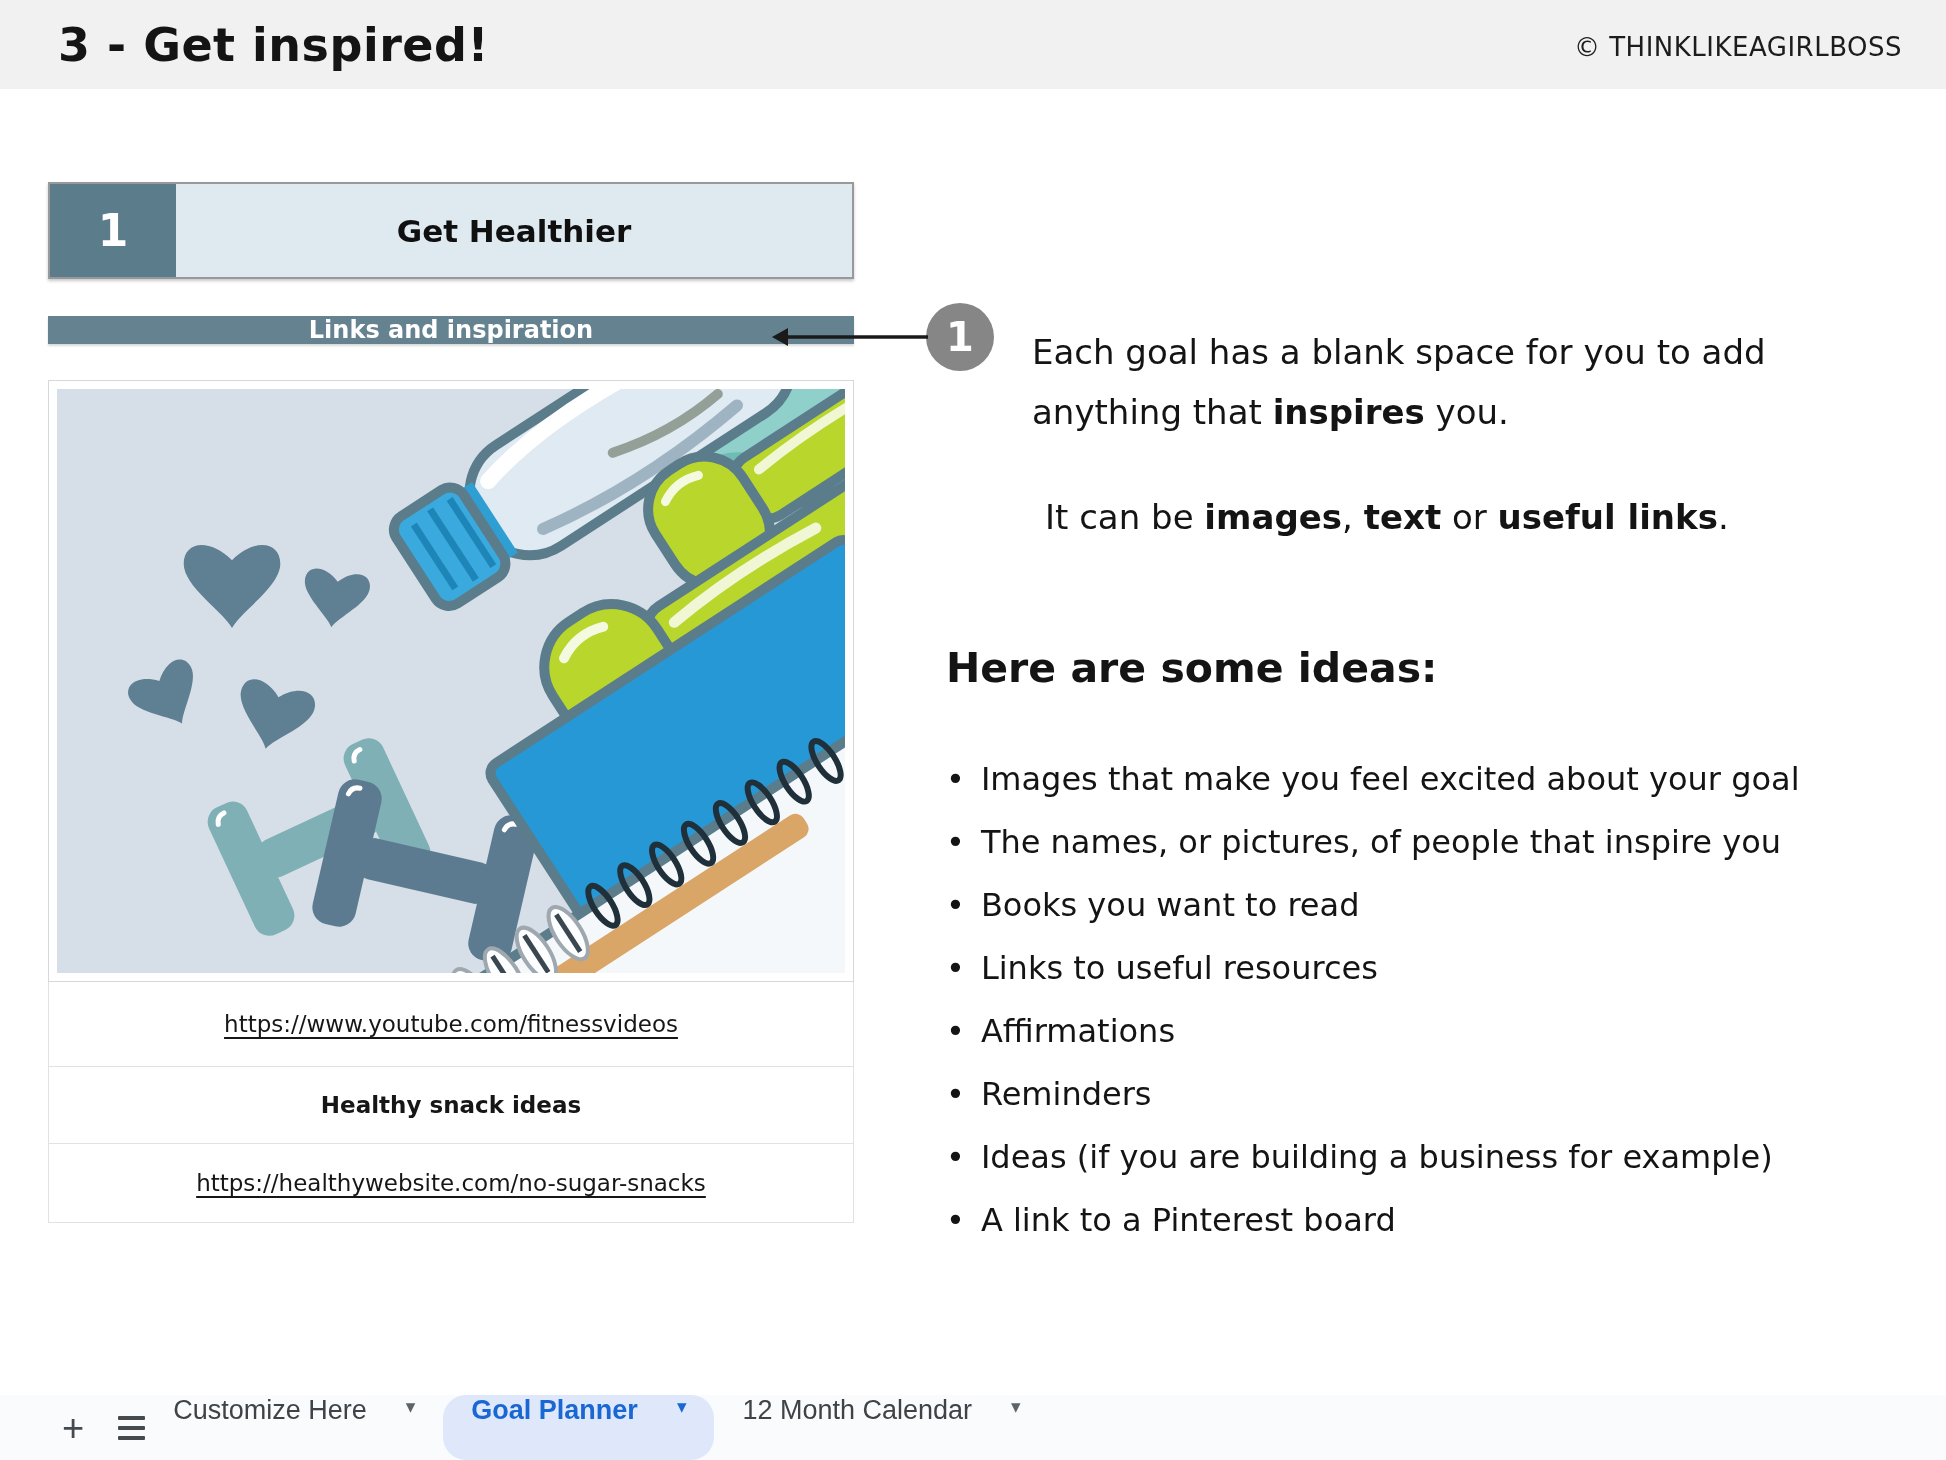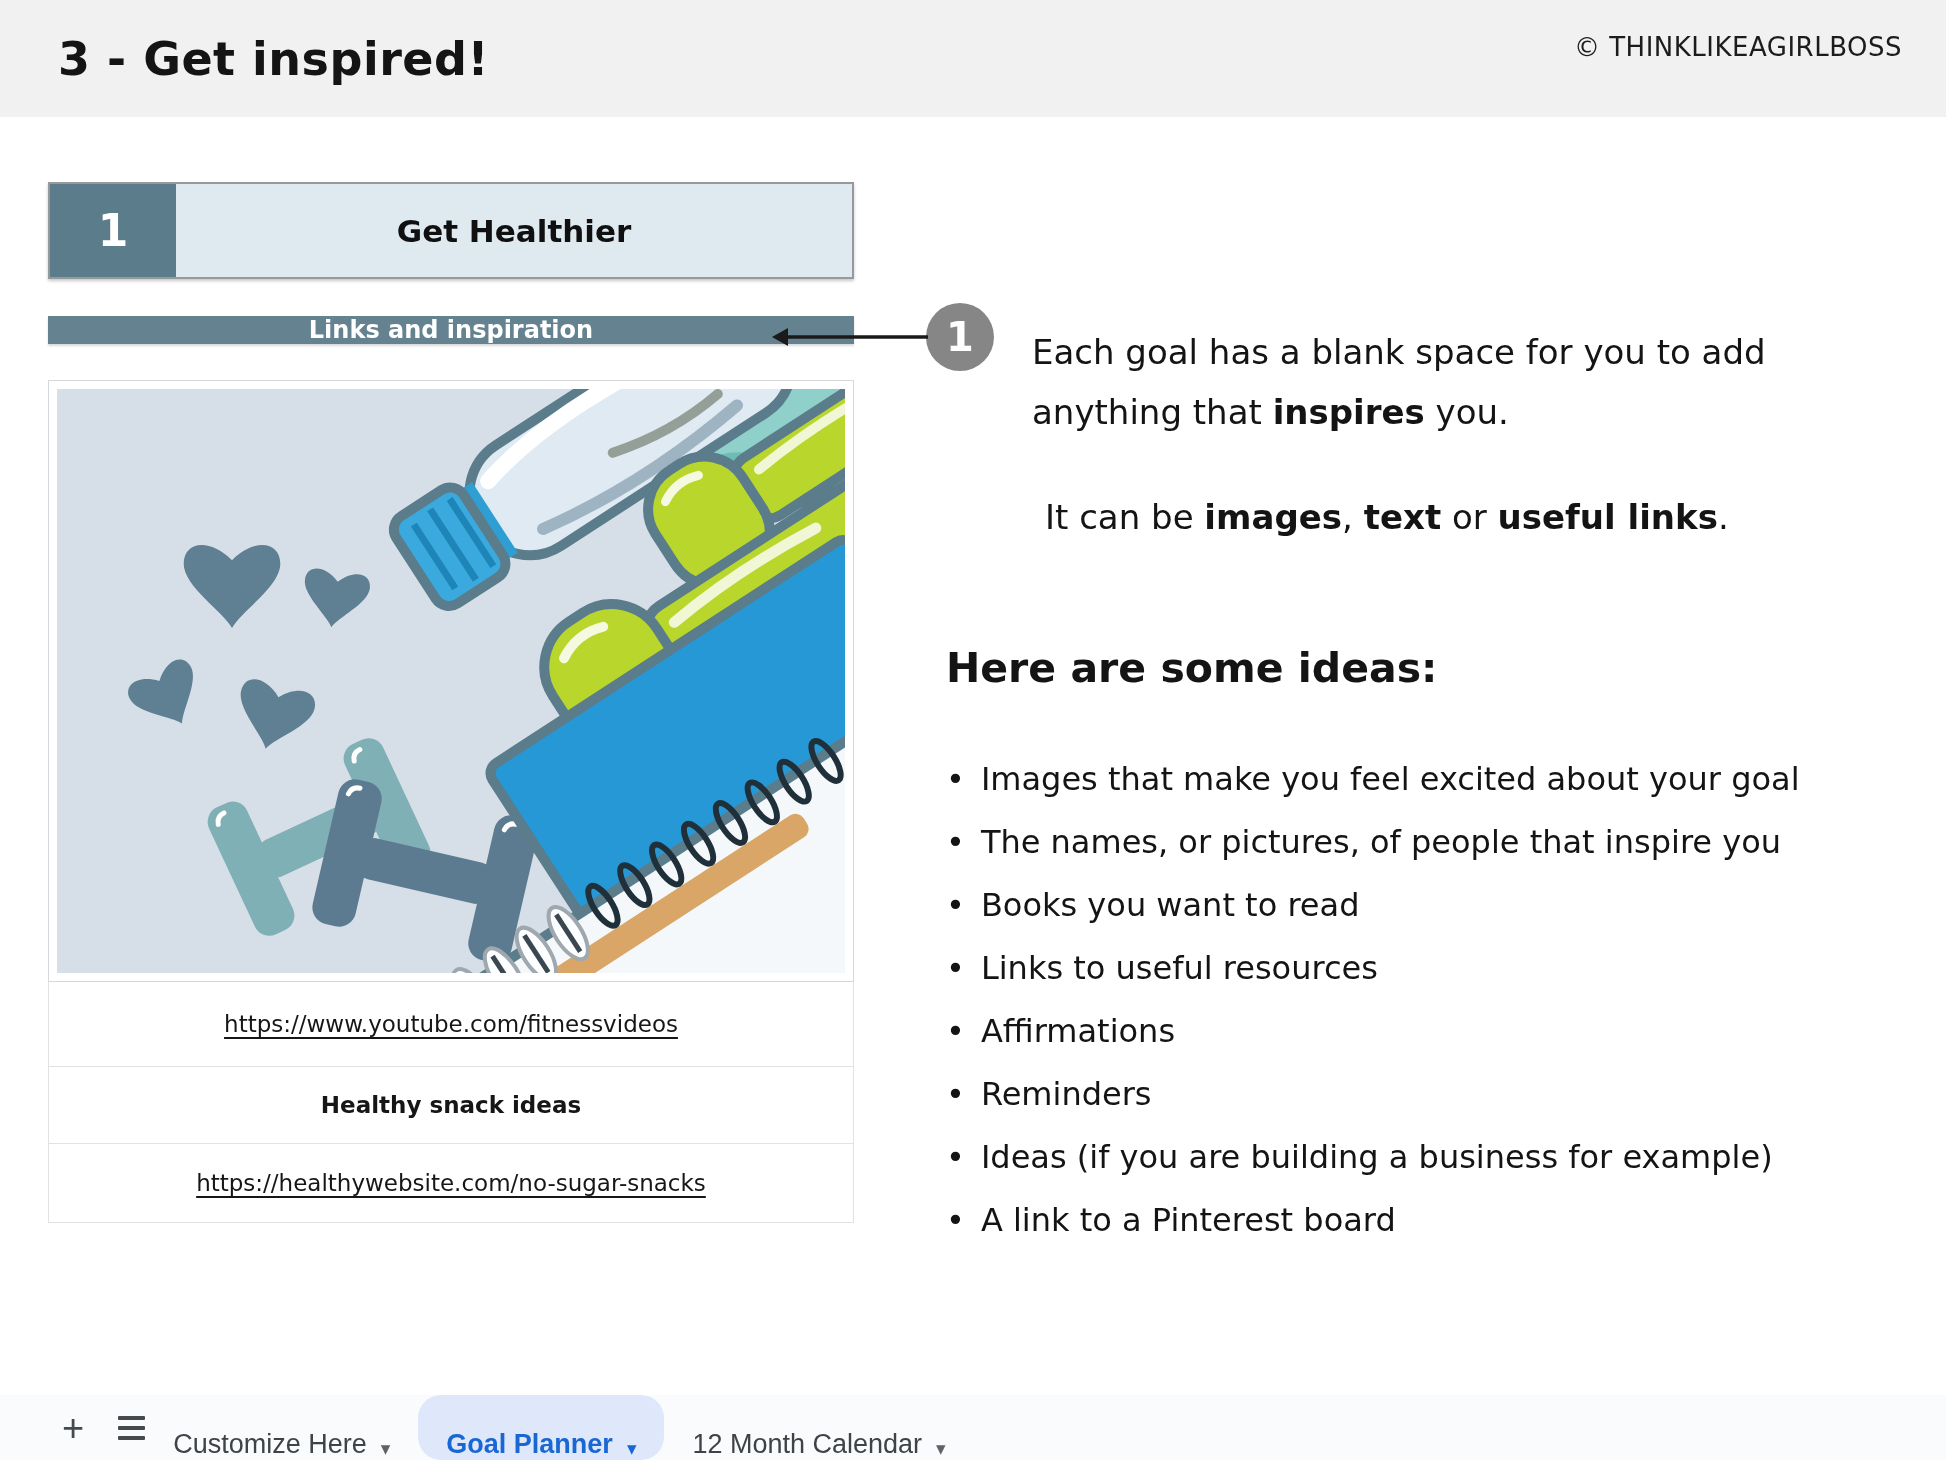--- a/index.html
+++ b/index.html
@@ -7,7 +7,7 @@
         font-family:"DejaVu Sans",sans-serif;color:var(--text,#141414);overflow:hidden;}
 
   
-  .top-strip{position:absolute;left:0;top:0;width:100%;height:117px;
+  .top-strip{position:absolute;left:0;top:0;width:100%;height:89px;
              background:var(--top-strip-bg,#f1f1f2);display:flex;align-items:center;}
   .page-title{font-size:46px;font-weight:800;letter-spacing:.5px;margin-left:58px;}
   .copyright{position:absolute;right:44px;top:32px;font-size:26px;font-weight:400;

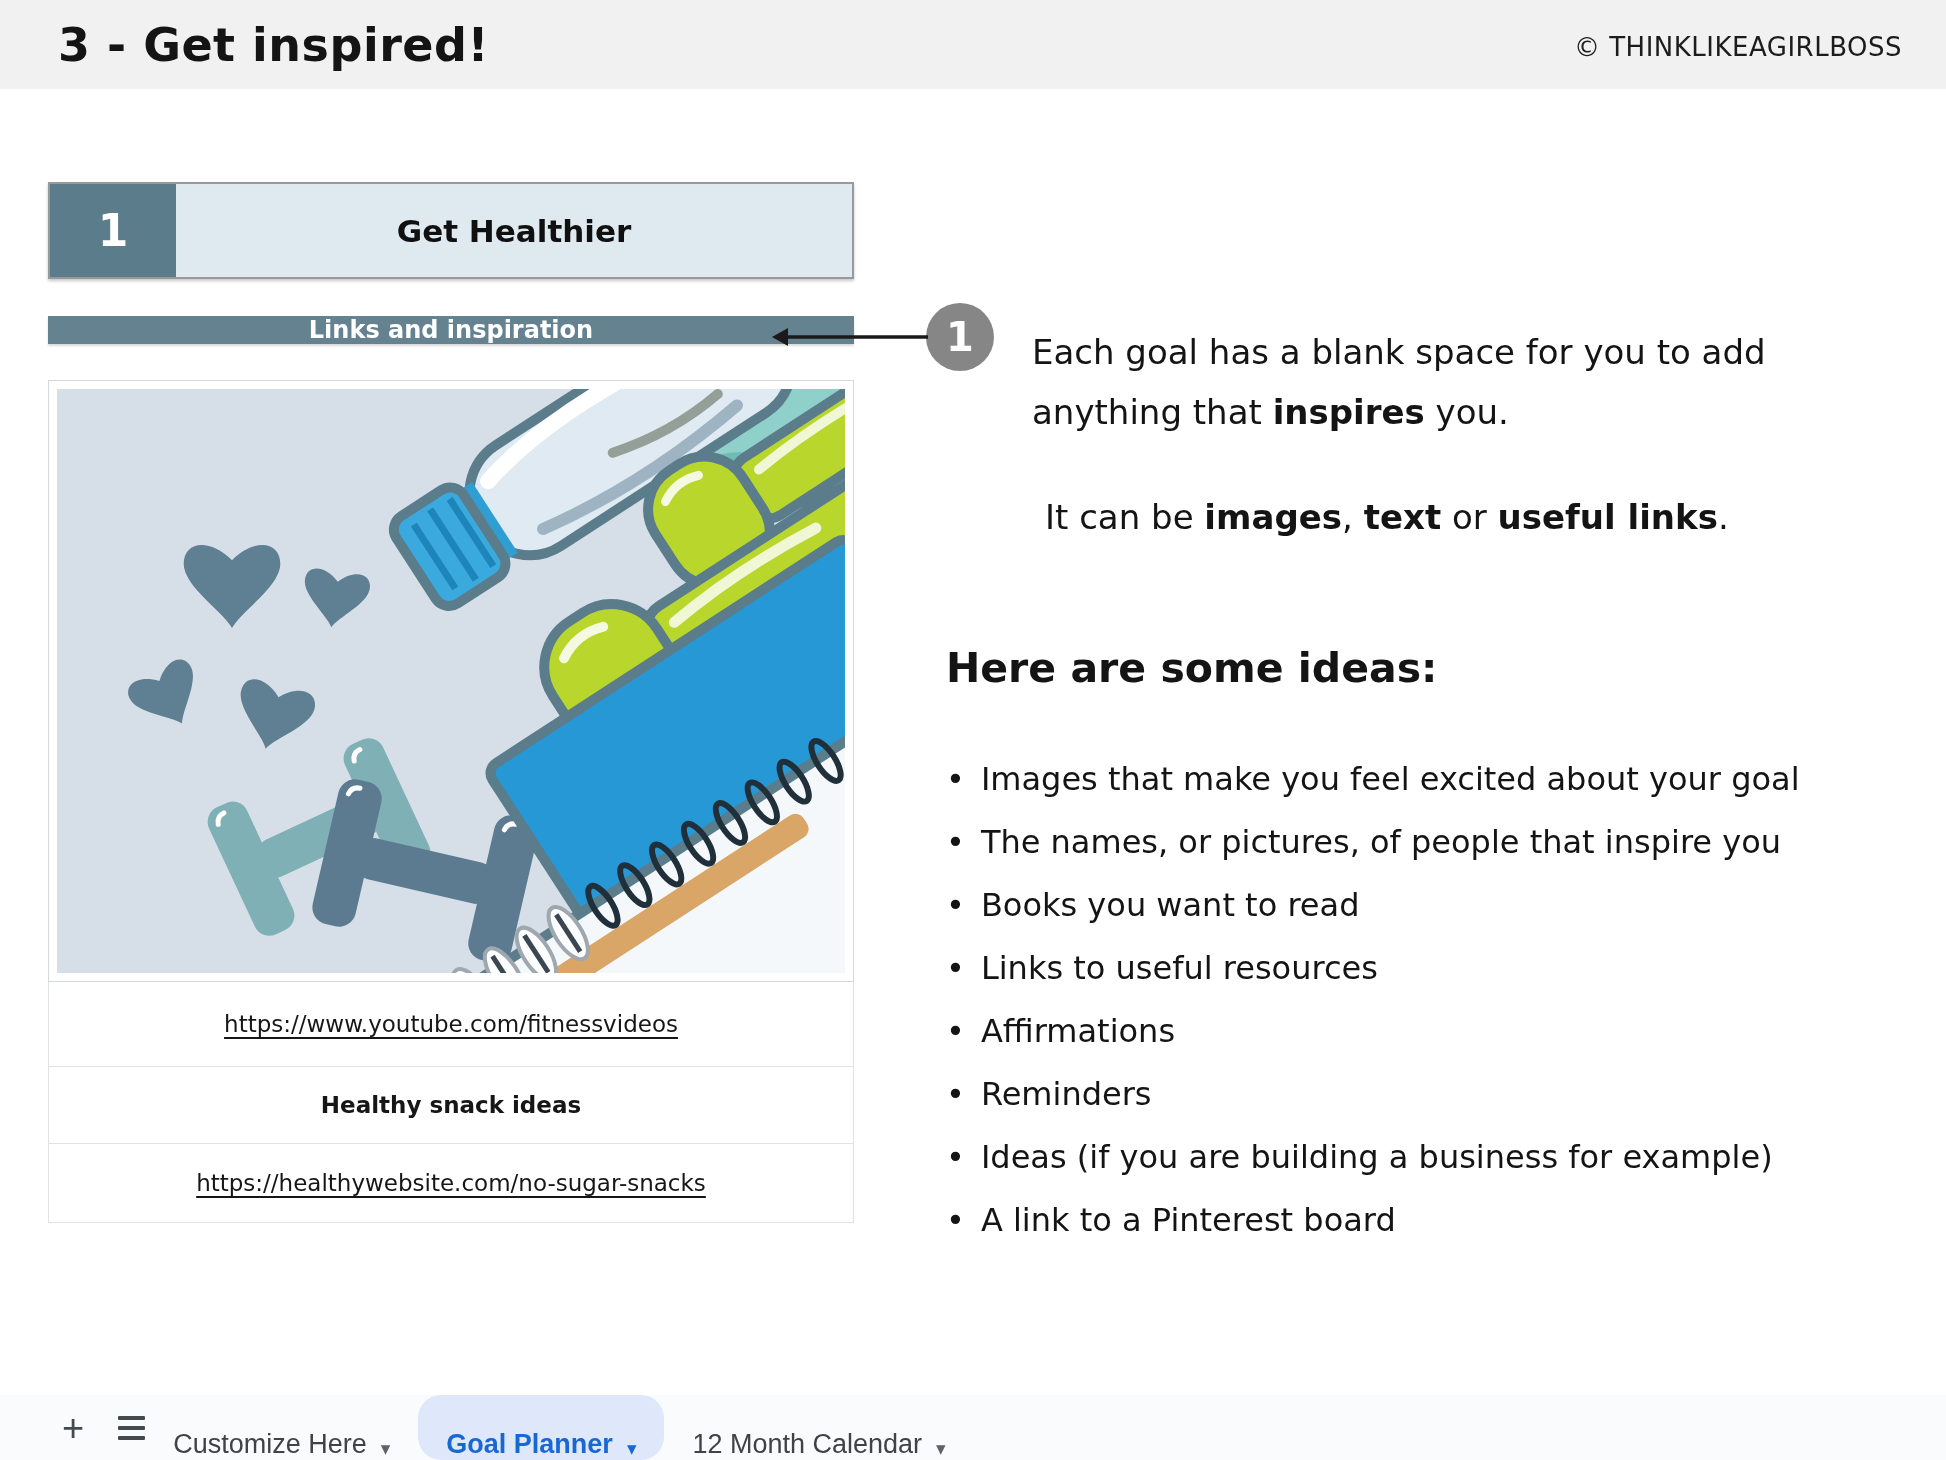--- a/index.html
+++ b/index.html
@@ -54,8 +54,8 @@
   .plus-btn{margin-left:62px;font-size:38px;font-weight:400;color:#454a4e;cursor:pointer;line-height:1;}
   .menu-btn{margin-left:34px;width:27px;display:flex;flex-direction:column;gap:6px;cursor:pointer;}
   .menu-btn i{display:block;height:4px;background:#454a4e;border-radius:1px;}
-  .sheet-tab{margin-left:0;height:100%;display:flex;align-items:flex-end;padding:0 28px;cursor:pointer;
-             font-size:27px;font-weight:500;color:var(--tab-text,#3f4347);}
+  .sheet-tab{margin-left:0;height:100%;display:flex;align-items:flex-start;padding:0 28px;cursor:pointer;
+             font-size:27px;font-weight:500;color:var(--tab-text,#3f4347);gap:25px;}
   .sheet-tab:first-of-type{margin-left:40px;}
   .sheet-tab .caret{font-size:19px;margin-left:14px;color:#5f6368;}
   .sheet-tab.active{background:var(--tab-active-bg,#dfe8fa);color:var(--tab-active-text,#1967d2);font-weight:700;border-radius:23px;}

